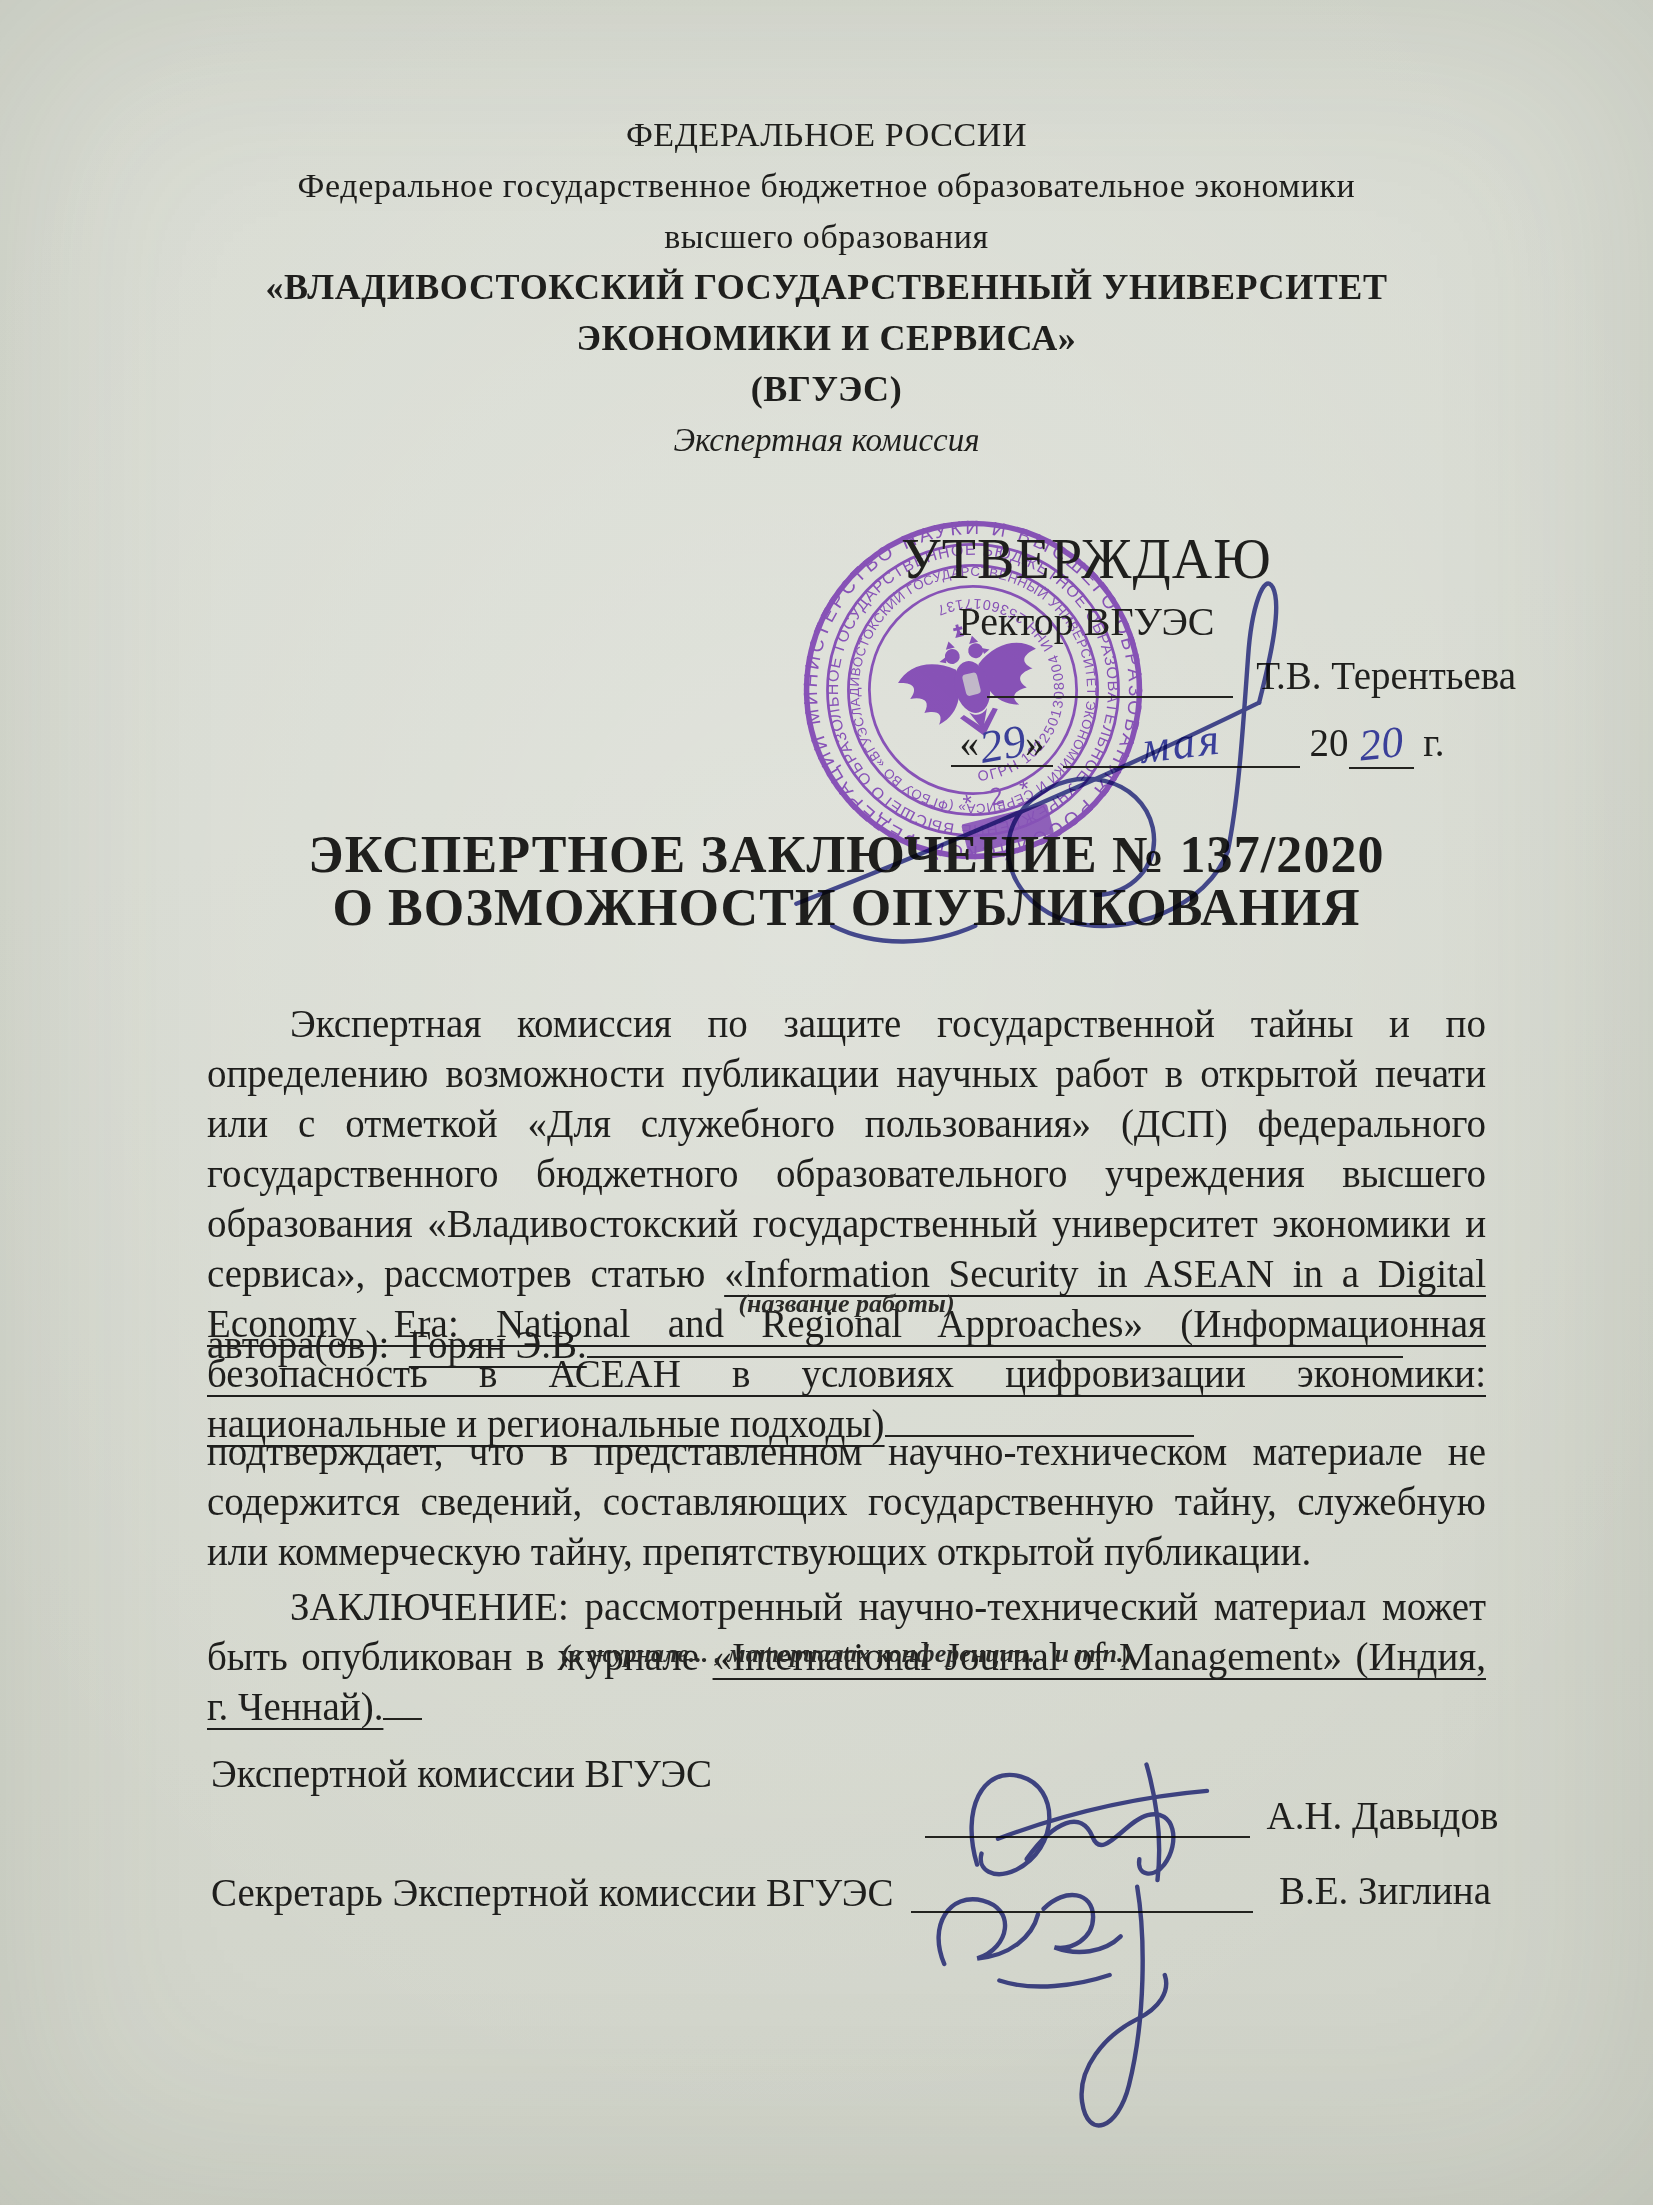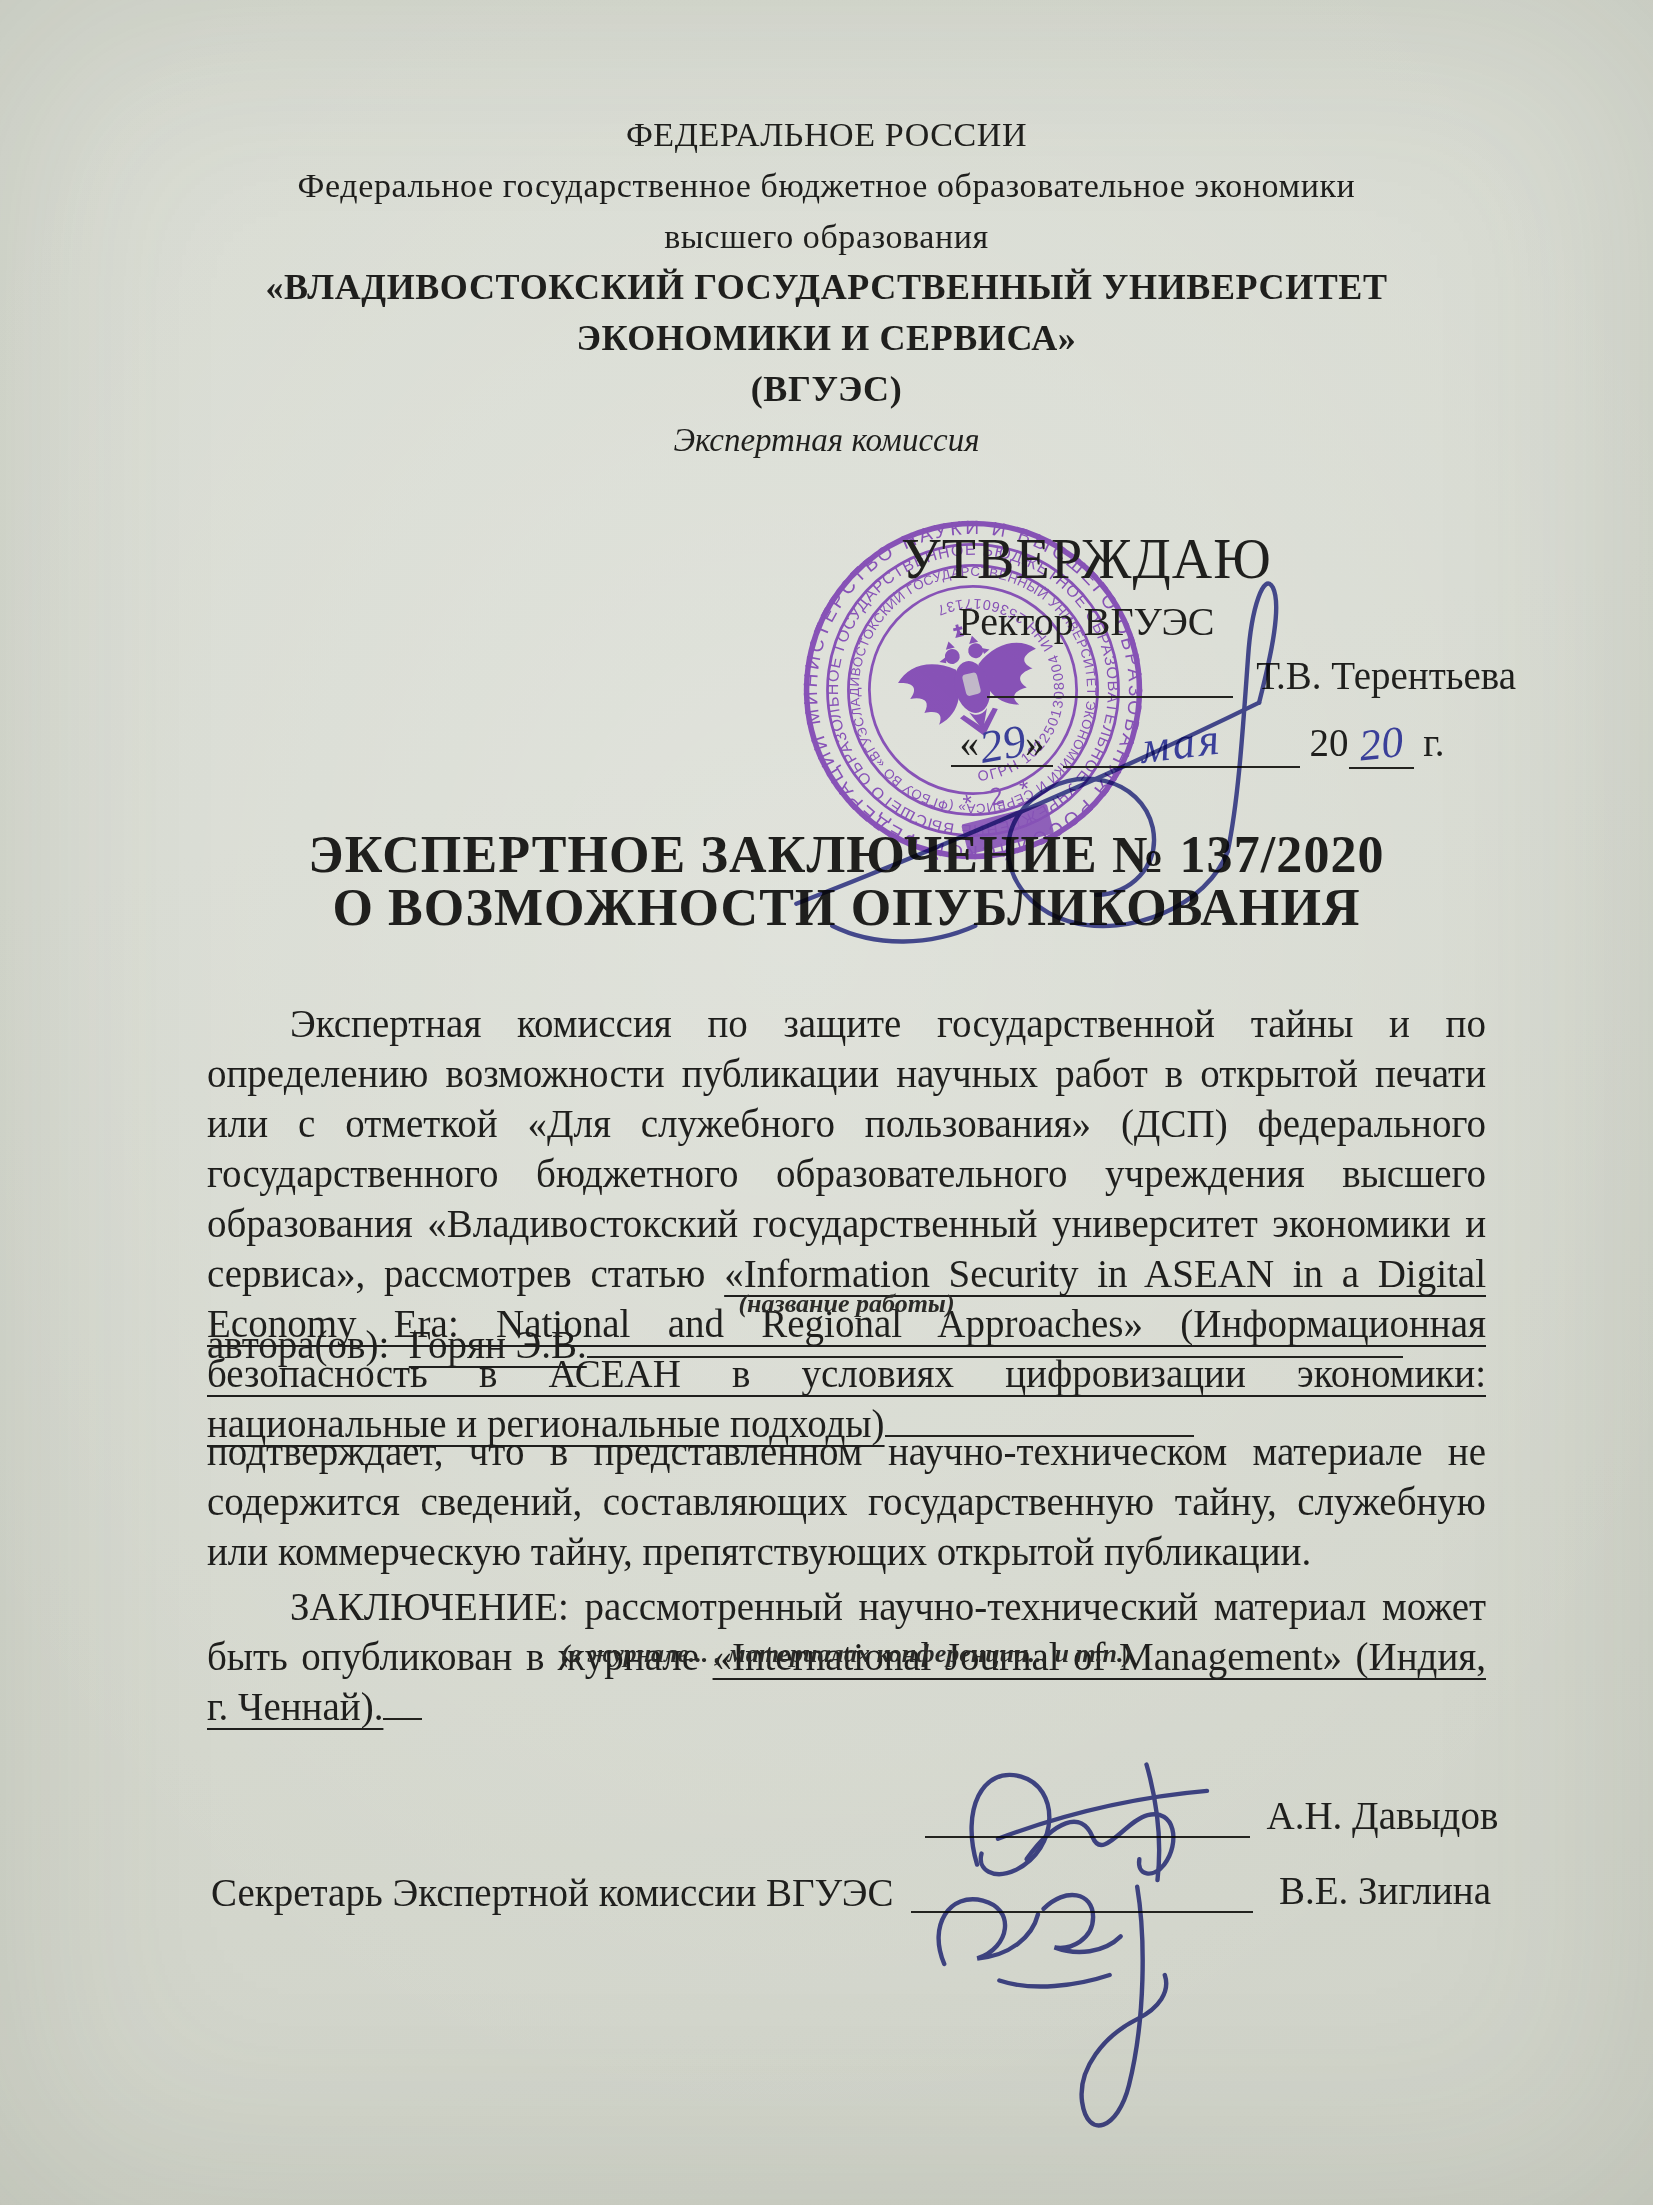--- a/index.html
+++ b/index.html
@@ -161,6 +161,7 @@
   <div class="abs cap cap2">(в журнале... , материалах конференции... и т.п.)</div>
 
   <div class="abs roles chair-role">
+    <div>Экспертной комиссии ВГУЭС</div>
   </div>
   <div class="abs sigrow chair-sig">
     <span class="line"></span>

